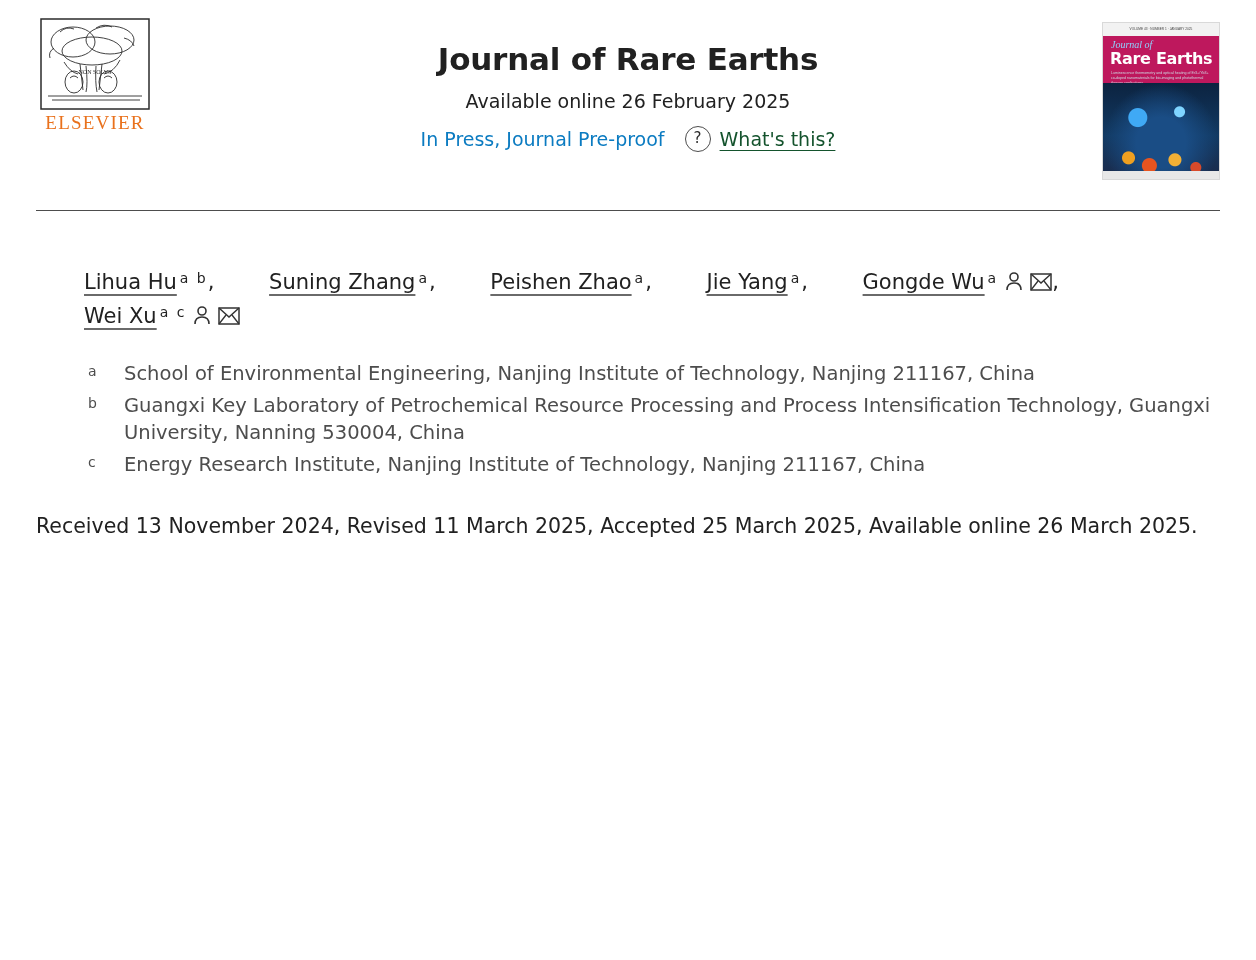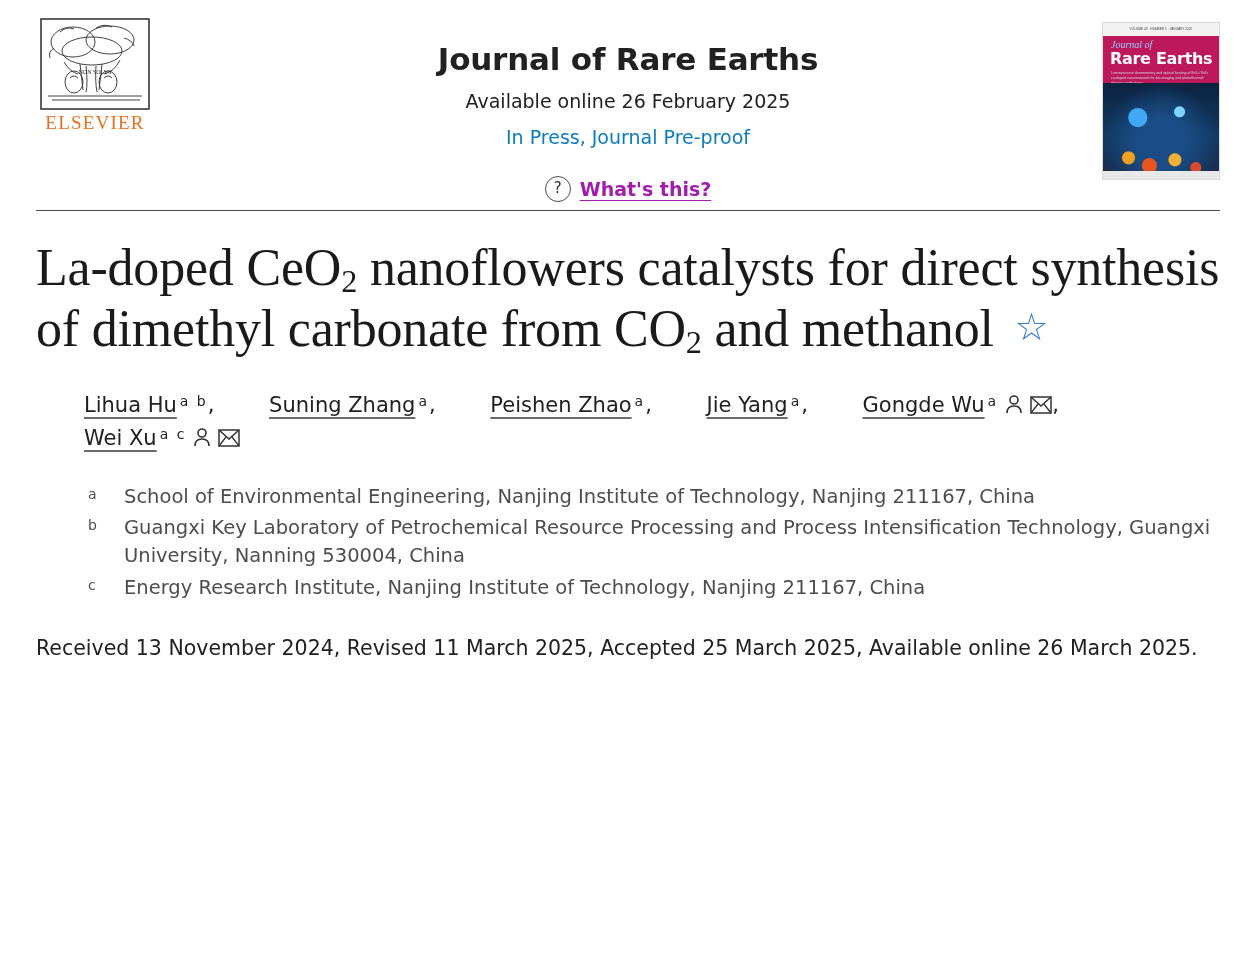--- a/index.html
+++ b/index.html
@@ -68,8 +68,7 @@
     display: flex;
     align-items: center;
     justify-content: center;
-    gap: 28px;
-    flex-direction: column;
+    gap: 20px;
   }
   .press-status {
     color: #0b7bc1;

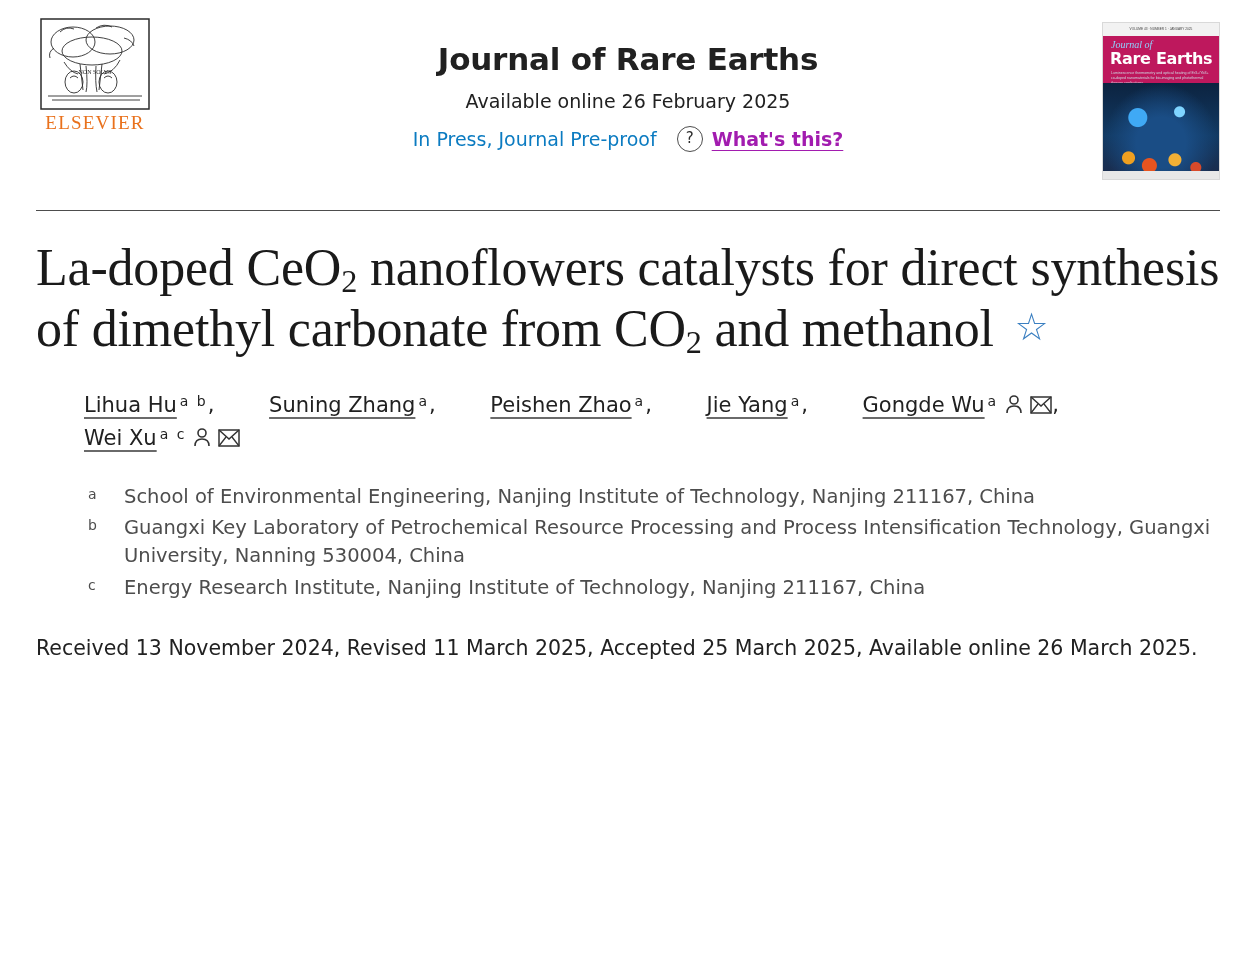--- a/index.html
+++ b/index.html
@@ -95,11 +95,10 @@
   }
   .whats-this-label {
     font-size: 19px;
-    color: #a21caf;
+    color: #14532d;
     text-decoration: underline;
     text-underline-offset: 4px;
     font-family: "DejaVu Sans", sans-serif;
-    font-weight: bold;
   }
   .cover-thumb {
     flex: 0 0 118px;

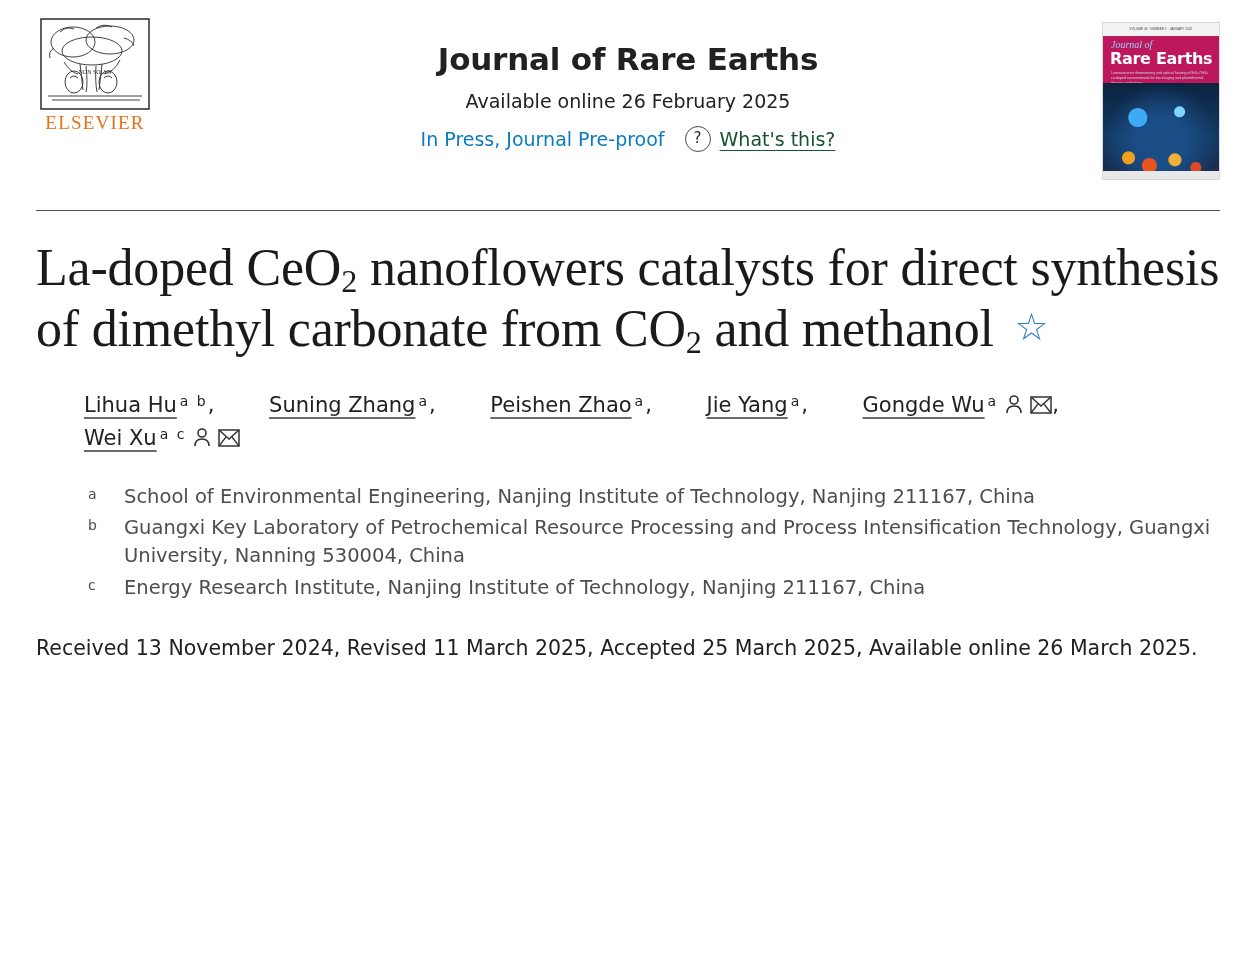--- a/index.html
+++ b/index.html
@@ -323,9 +323,6 @@
 
   <div class="article">
 
-    <h1 class="article-title">
-      <span id="title-slot">La-doped CeO<sub>2</sub> nanoflowers catalysts for direct synthesis of dimethyl carbonate from CO<sub>2</sub> and methanol </span><span class="star">☆</span>
-    </h1>
 
     <div class="authors" id="authors-slot"><span class="author"><span class="author-name">Lihua Hu</span><span class="aff-mark">a b</span></span><span class="sep">, </span><span class="author"><span class="author-name">Suning Zhang</span><span class="aff-mark">a</span></span><span class="sep">, </span><span class="author"><span class="author-name">Peishen Zhao</span><span class="aff-mark">a</span></span><span class="sep">, </span><span class="author"><span class="author-name">Jie Yang</span><span class="aff-mark">a</span></span><span class="sep">, </span><span class="author"><span class="author-name">Gongde Wu</span><span class="aff-mark">a</span><span class="author-icon"><svg width="18" height="20" viewBox="0 0 18 20">
               <circle cx="9" cy="6" r="4" fill="none" stroke="#333" stroke-width="1.6"></circle>

